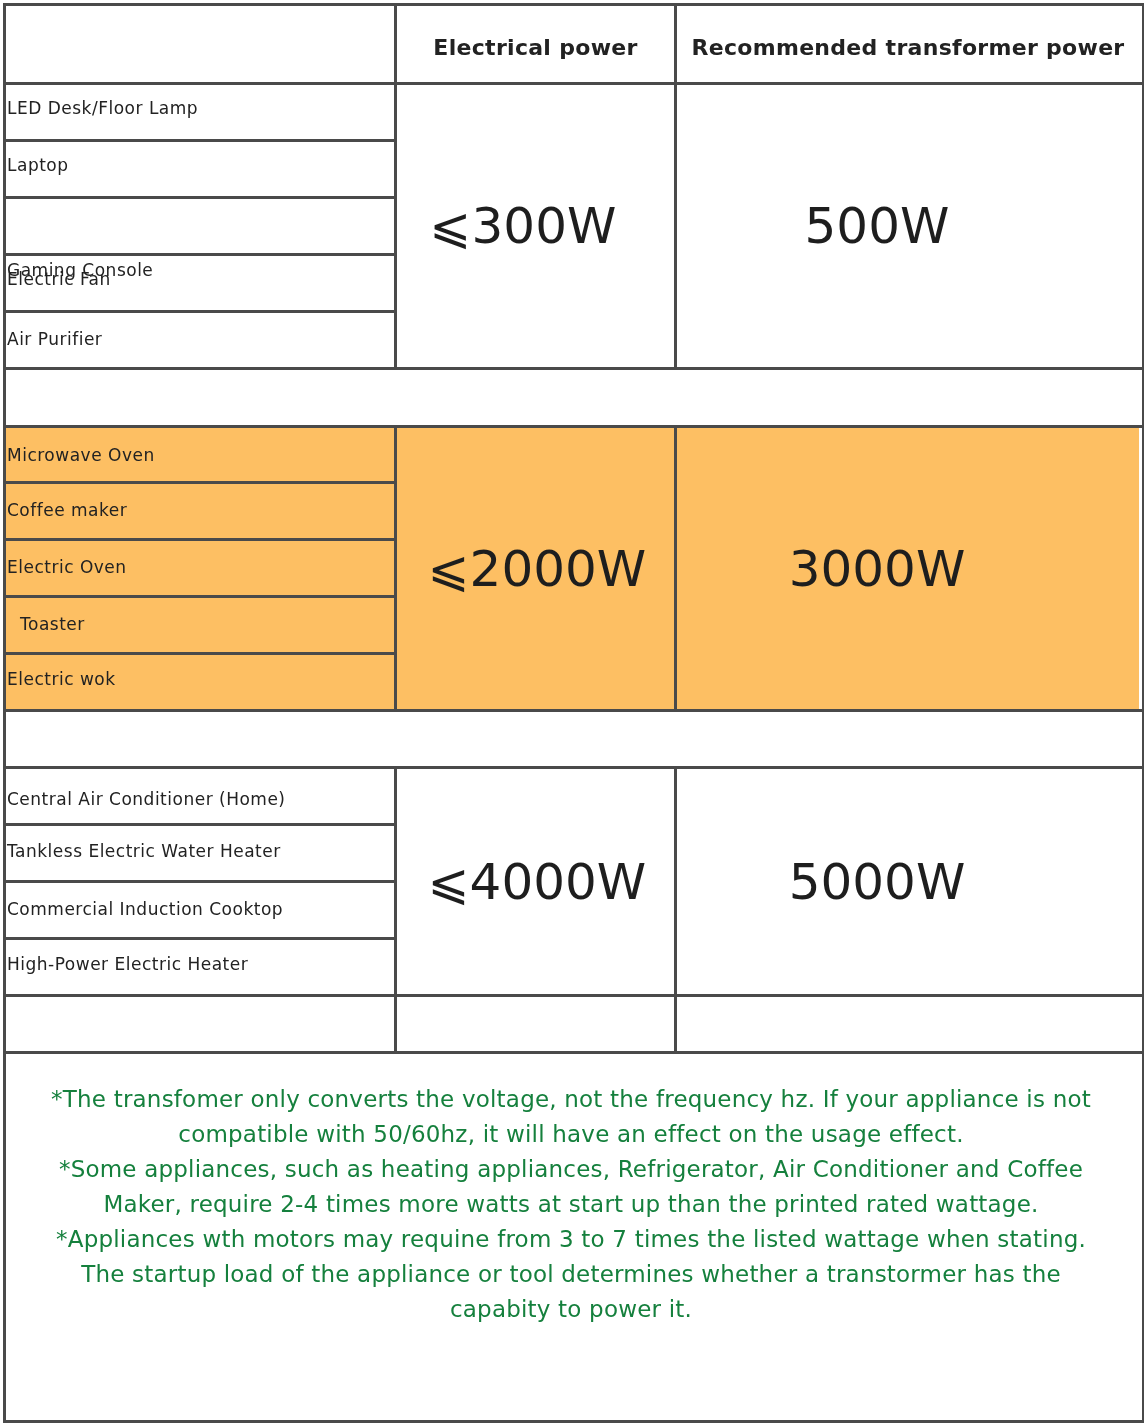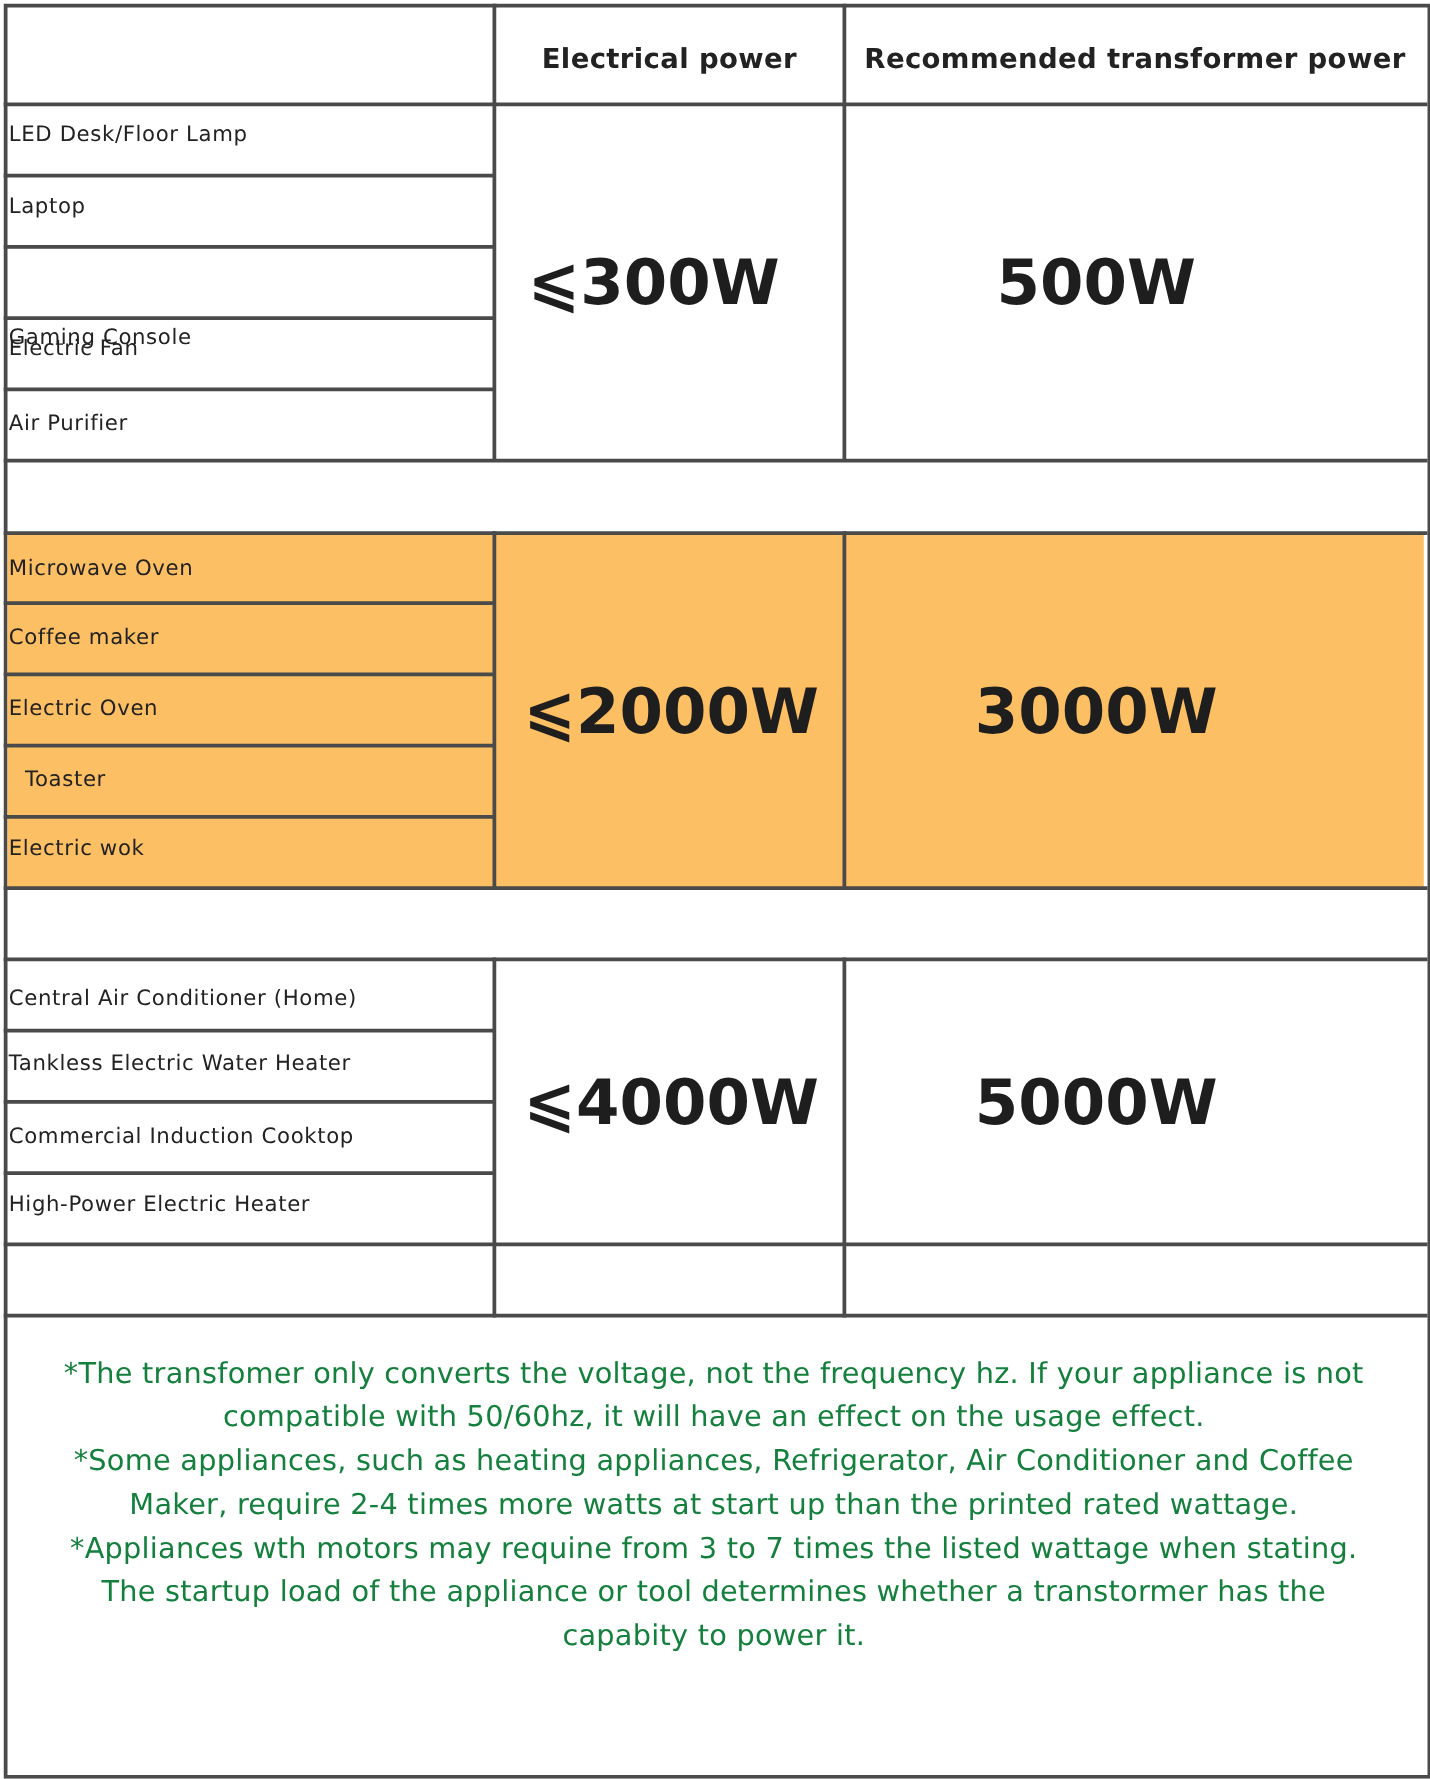--- a/index.html
+++ b/index.html
@@ -15,7 +15,7 @@
   .item { position: absolute; left: 7px; font-size: 17px; color: #222; white-space: nowrap;
           letter-spacing: 0.5px; line-height: 1; }
   .big { position: absolute; display: flex; align-items: center; justify-content: center;
-         font-weight: bold; font-size: 50px; color: #1e1e1e; }
+         font-weight: normal; font-size: 50px; color: #1e1e1e; }
   .notes { position: absolute; left: 6px; width: 1130px; top: 1082px; text-align: center;
            font-size: 23px; line-height: 35px; color: #15803d; letter-spacing: 0.2px; }
   .notes div { white-space: nowrap; }

